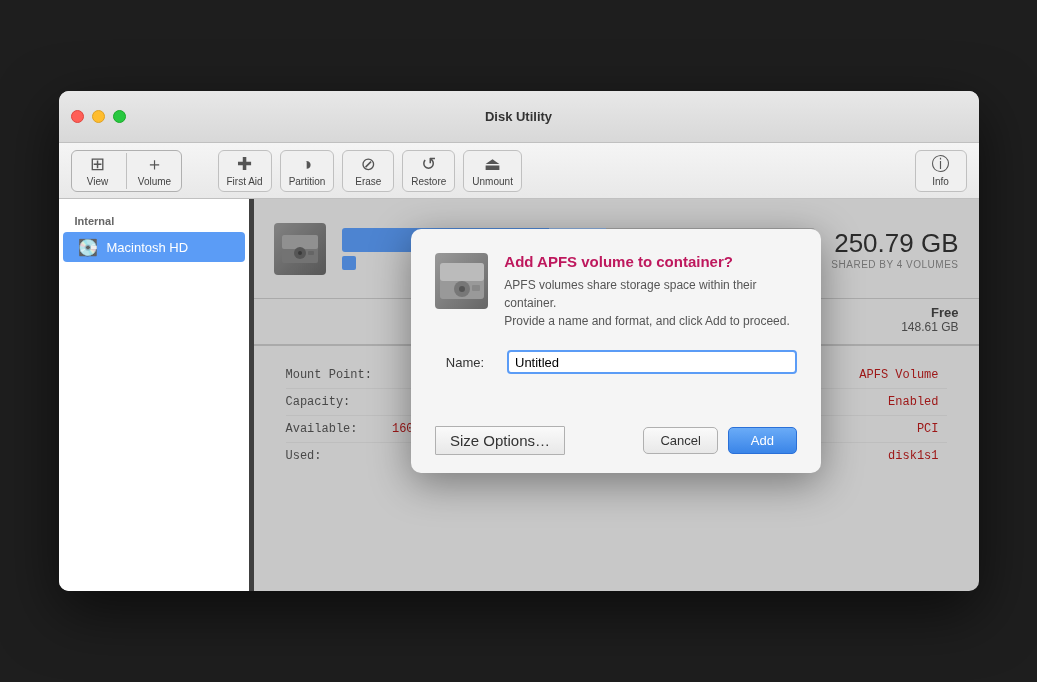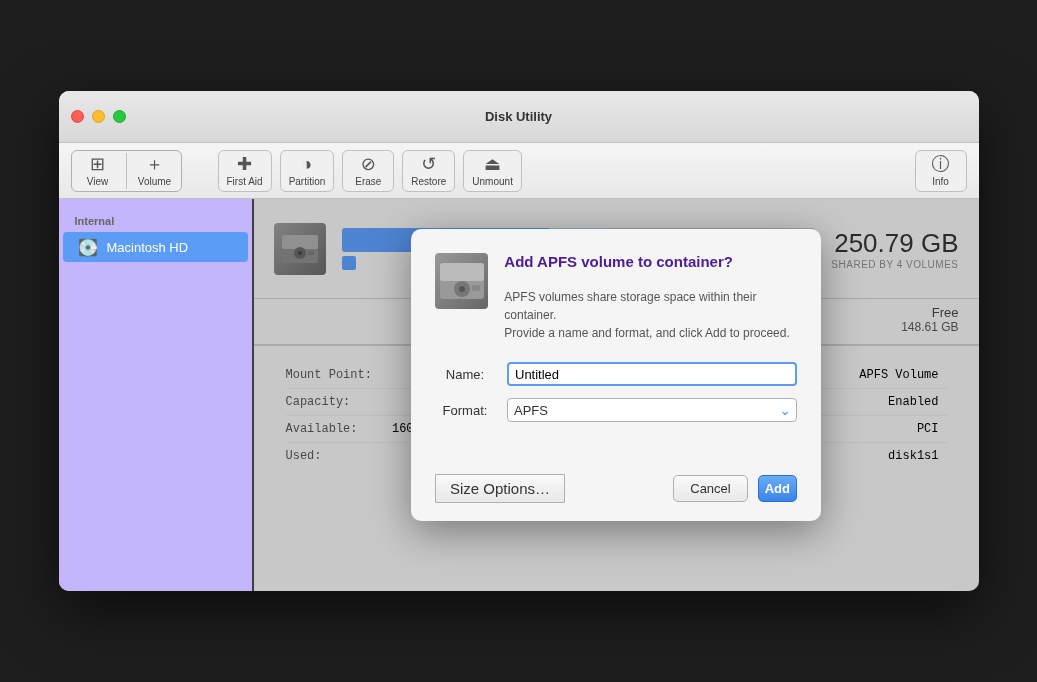--- a/index.html
+++ b/index.html
@@ -123,8 +123,8 @@
     
     .sidebar {
       width: 195px;
-      background: #c4b5fd;
-      border-right: 2px solid #404040;
+      background: #ffffff;
+      border-right: 5px solid #404040;
       padding: 12px 0;
       flex-shrink: 0;
     }

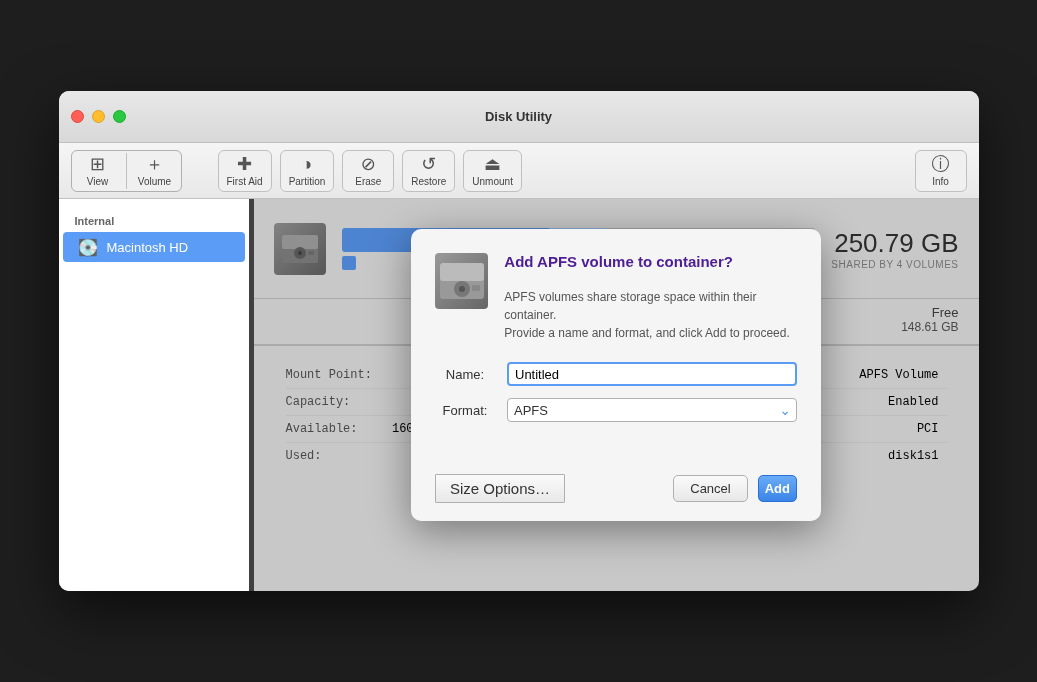--- a/index.html
+++ b/index.html
@@ -268,8 +268,8 @@
     .dialog-title {
       font-size: 15px;
       font-weight: 700;
-      color: #4c1d95;
-      margin-bottom: 18px;
+      color: #be185d;
+      margin-bottom: 6px;
     }
 
     .dialog-desc {

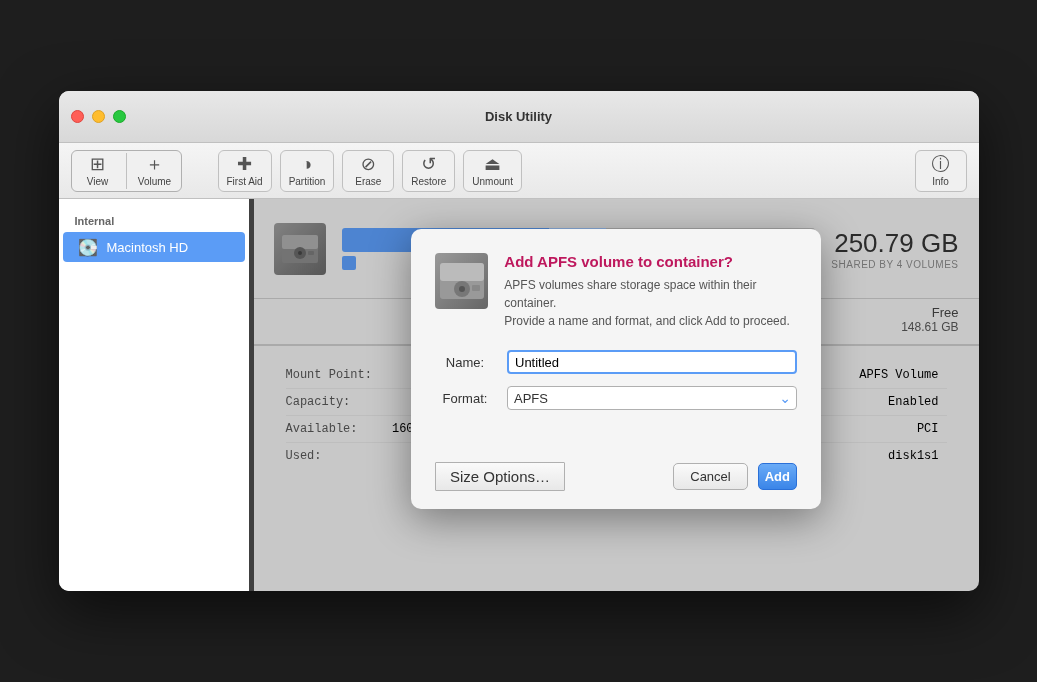--- a/index.html
+++ b/index.html
@@ -508,7 +508,7 @@
 
       <div style="display:flex;justify-content:flex-end;padding:6px 20px 0;background:#ececec;">
         <div style="text-align:right;">
-          <div style="font-size:13px;font-weight:400;color:#444;">Free</div>
+          <div style="font-size:13px;font-weight:700;color:#444;">Free</div>
           <div style="font-size:12px;color:#555;">148.61 GB</div>
         </div>
       </div>

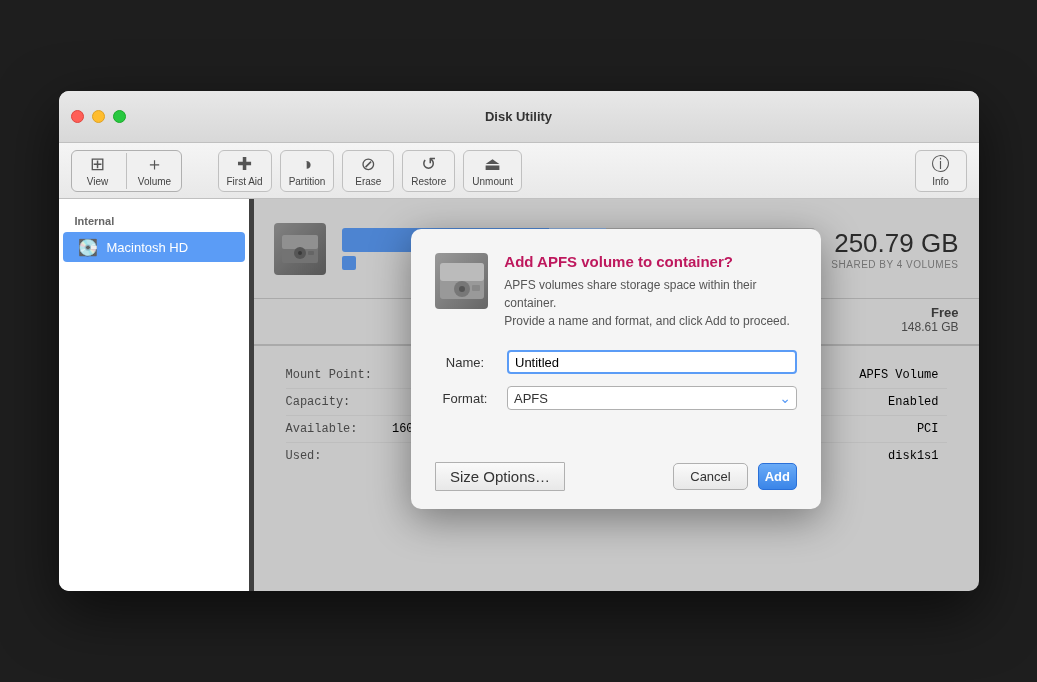--- a/index.html
+++ b/index.html
@@ -223,7 +223,7 @@
     .info-row:last-child { border-bottom: none; }
 
     .info-label { color: #555; }
-    .info-value { color: #000000; text-align: center; }
+    .info-value { color: #b91c1c; text-align: center; }
 
     .info-right-col {
       padding-left: 16px;

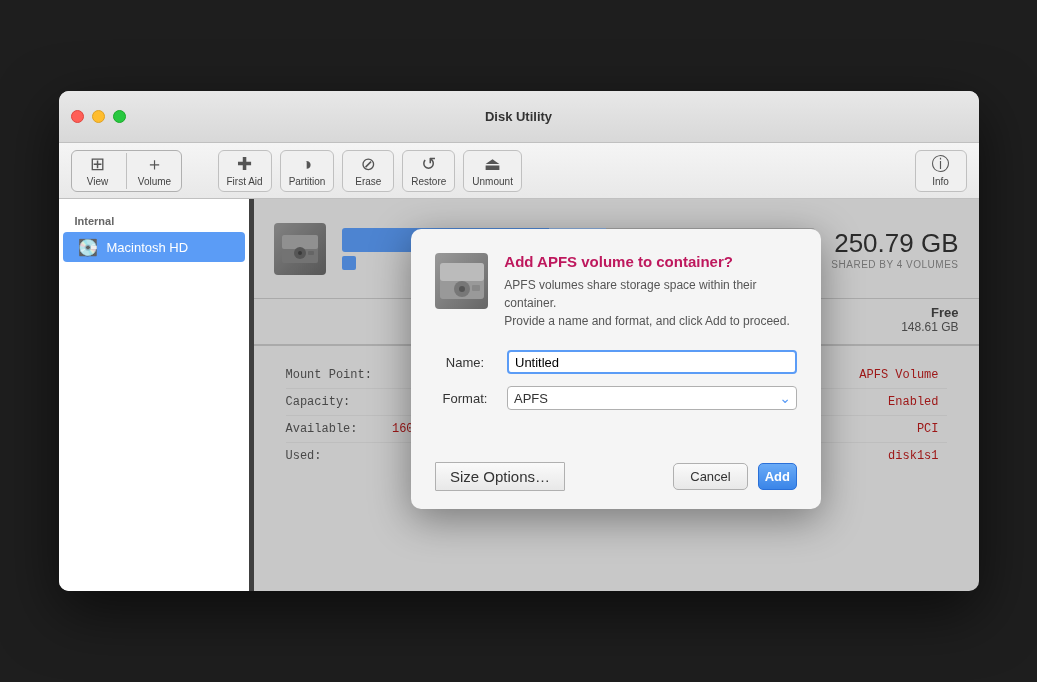--- a/index.html
+++ b/index.html
@@ -578,18 +578,6 @@
                 <label class="form-label">Name:</label>
                 <input class="form-input" type="text" value="Untitled" style="">
               </div>
-              <div class="form-row">
-                <label class="form-label">Format:</label>
-                <div class="form-select-wrapper">
-                  <select class="form-select">
-                    <option>APFS</option>
-                    <option>APFS (Encrypted)</option>
-                    <option>APFS (Case-sensitive)</option>
-                    <option>Mac OS Extended (Journaled)</option>
-                  </select>
-                  <span class="select-arrow">⌄</span>
-                </div>
-              </div>
             </div>
           </div>
 

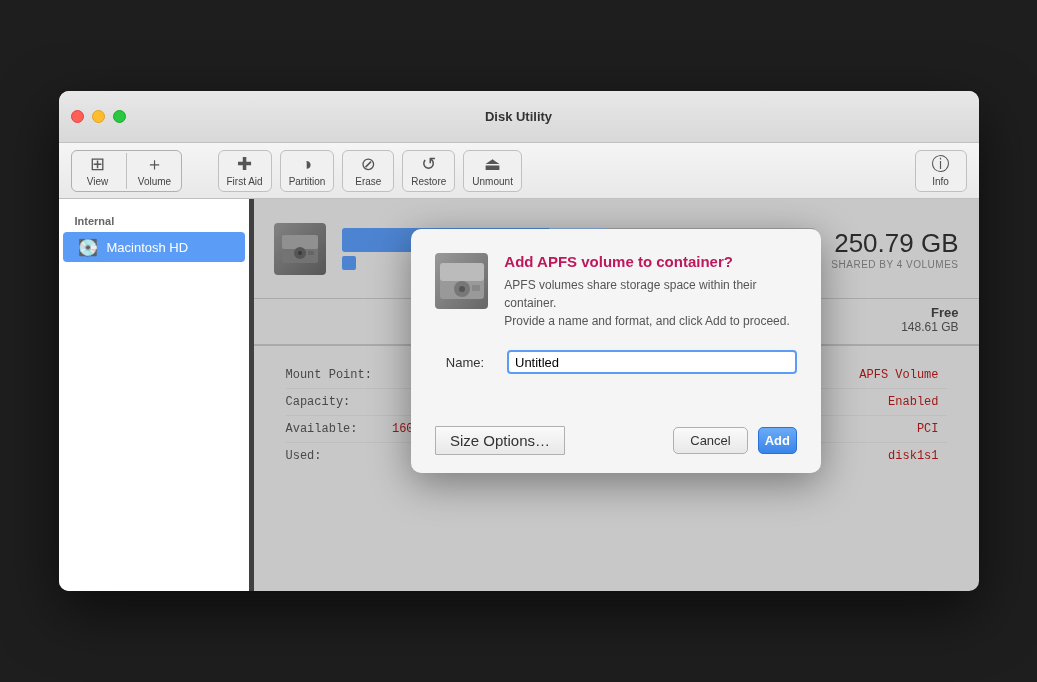--- a/index.html
+++ b/index.html
@@ -371,9 +371,9 @@
       background: linear-gradient(to bottom, #6aabf7, #3a85e8);
       border: 1px solid #2a70d8;
       border-radius: 5px;
-      padding: 5px 6px;
-      font-size: 13px;
-      font-weight: 700;
+      padding: 5px 22px;
+      font-size: 13px;
+      font-weight: 400;
       color: white;
       cursor: pointer;
       text-align: right;

